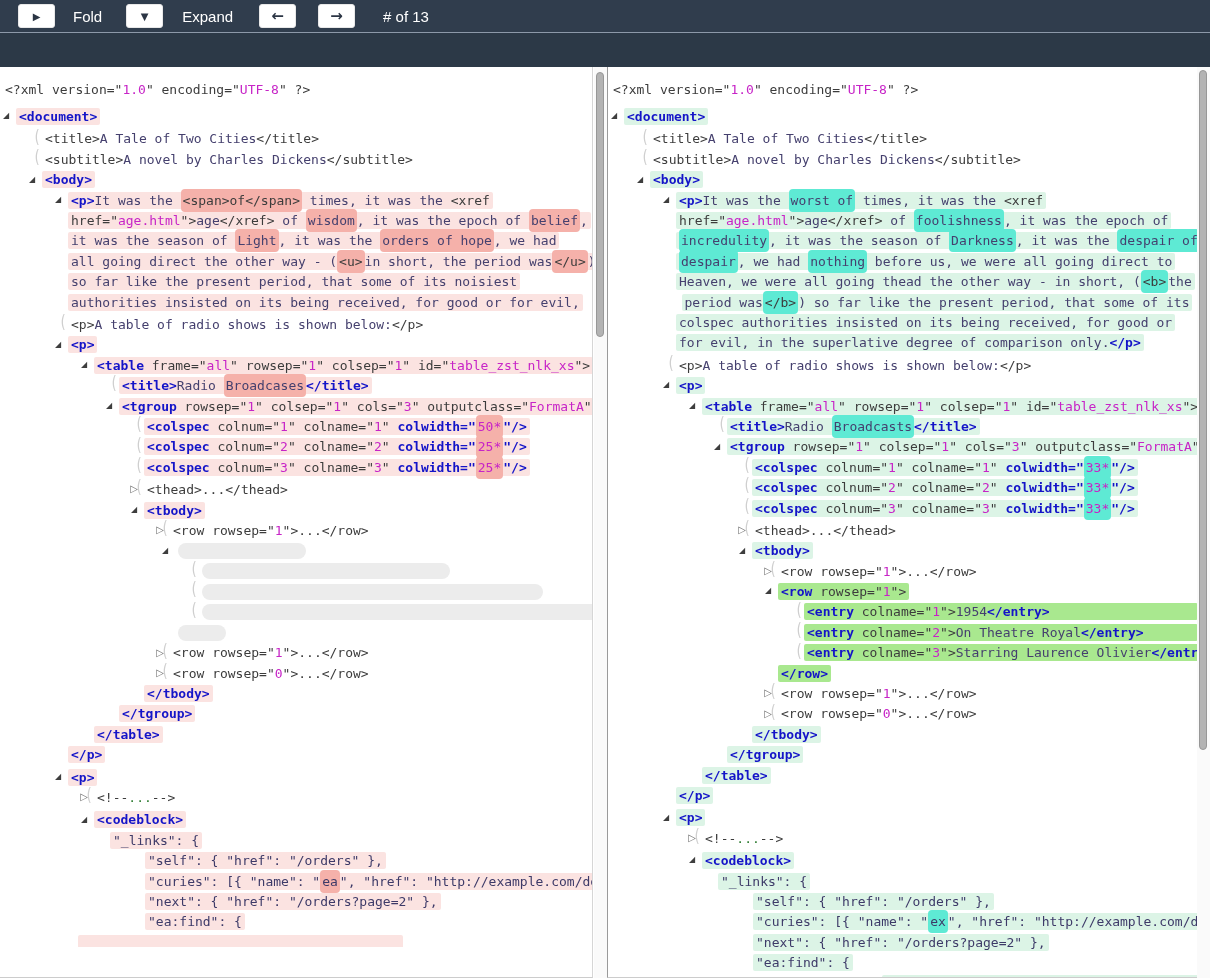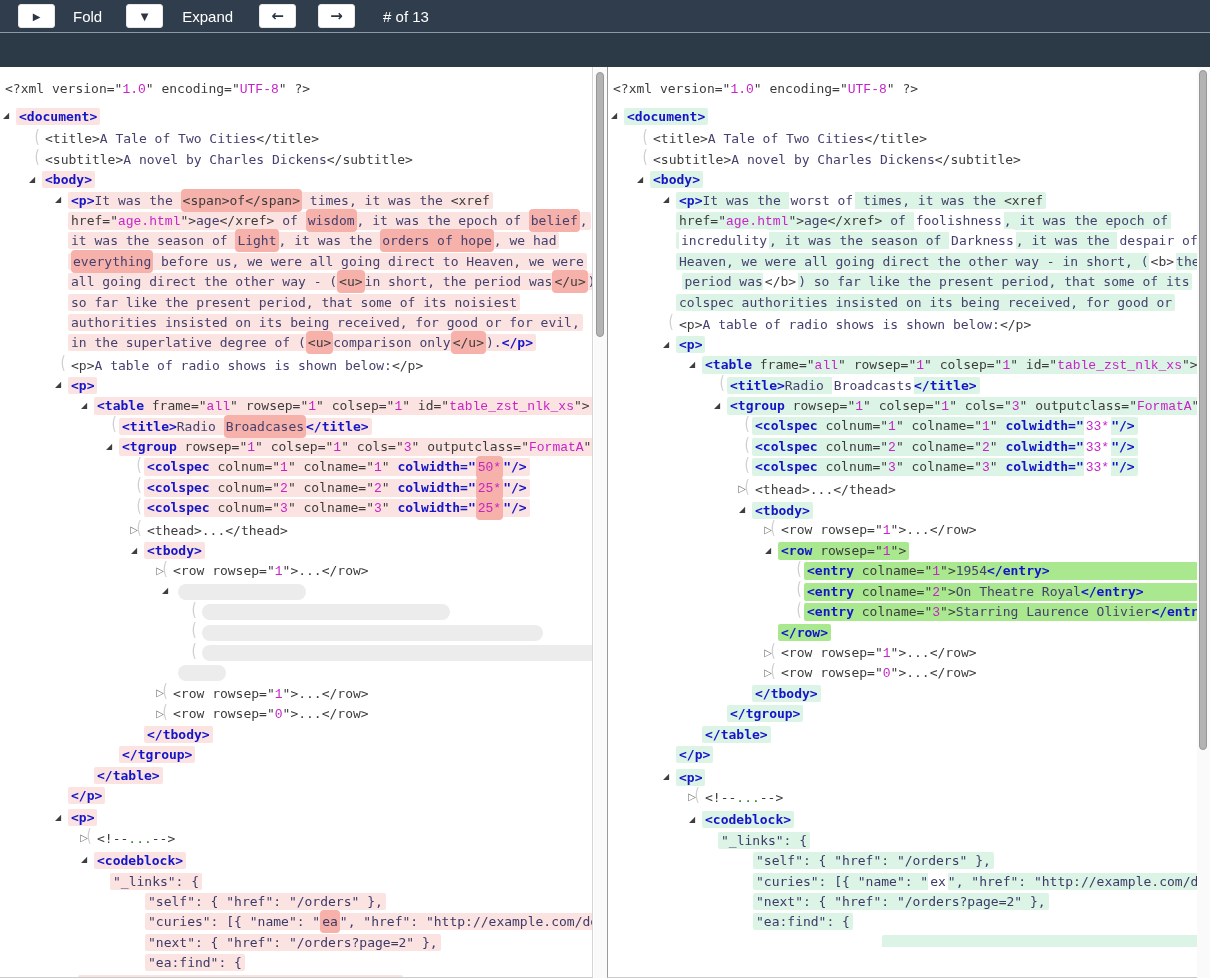--- a/index.html
+++ b/index.html
@@ -47,7 +47,7 @@
 
   .s-pl { color:#3c3c3c; }
   .s-tg { color:#1414c8; font-weight:bold; }
-  .s-av { color:#c724c7;font-family:Liberation Mono, monospace; }
+  .s-av { color:#c724c7; }
   .s-tx { color:#45406e; }
   .s-cm { color:#2e7d32; }
   .s-cd { color:#3d3a68; }

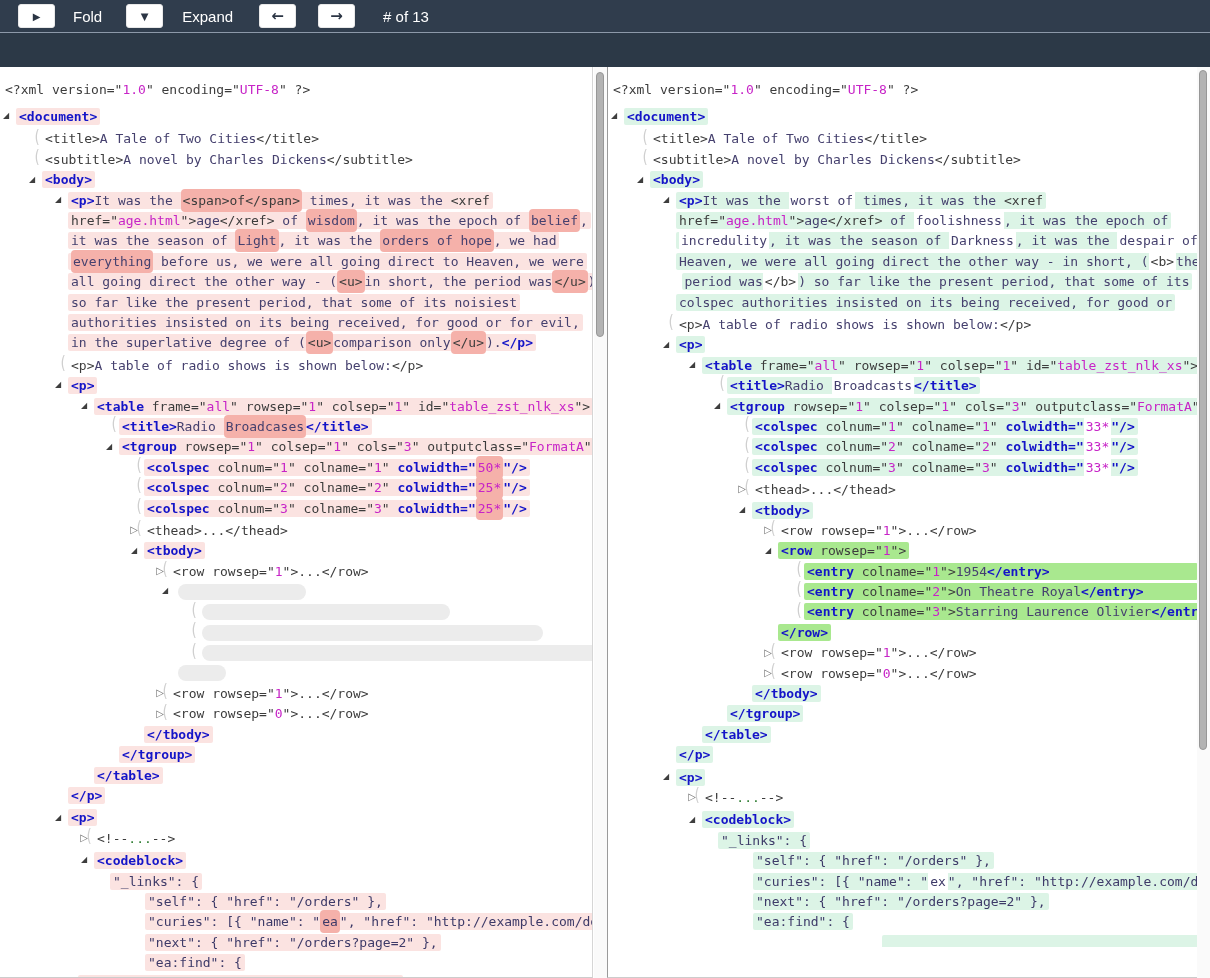--- a/index.html
+++ b/index.html
@@ -54,7 +54,7 @@
 
   .hl { border-radius:4px; padding:4px 2px; }
   .hl-del { background:#f5b1aa; }
-  .hl-ins { background:#ffffff; }
+  .hl-ins { background:#5eead4; }
 
   .toggle { position:absolute; top:3px; width:14px; text-align:center; cursor:pointer;
             font-family:"DejaVu Sans",sans-serif; line-height:14px; }

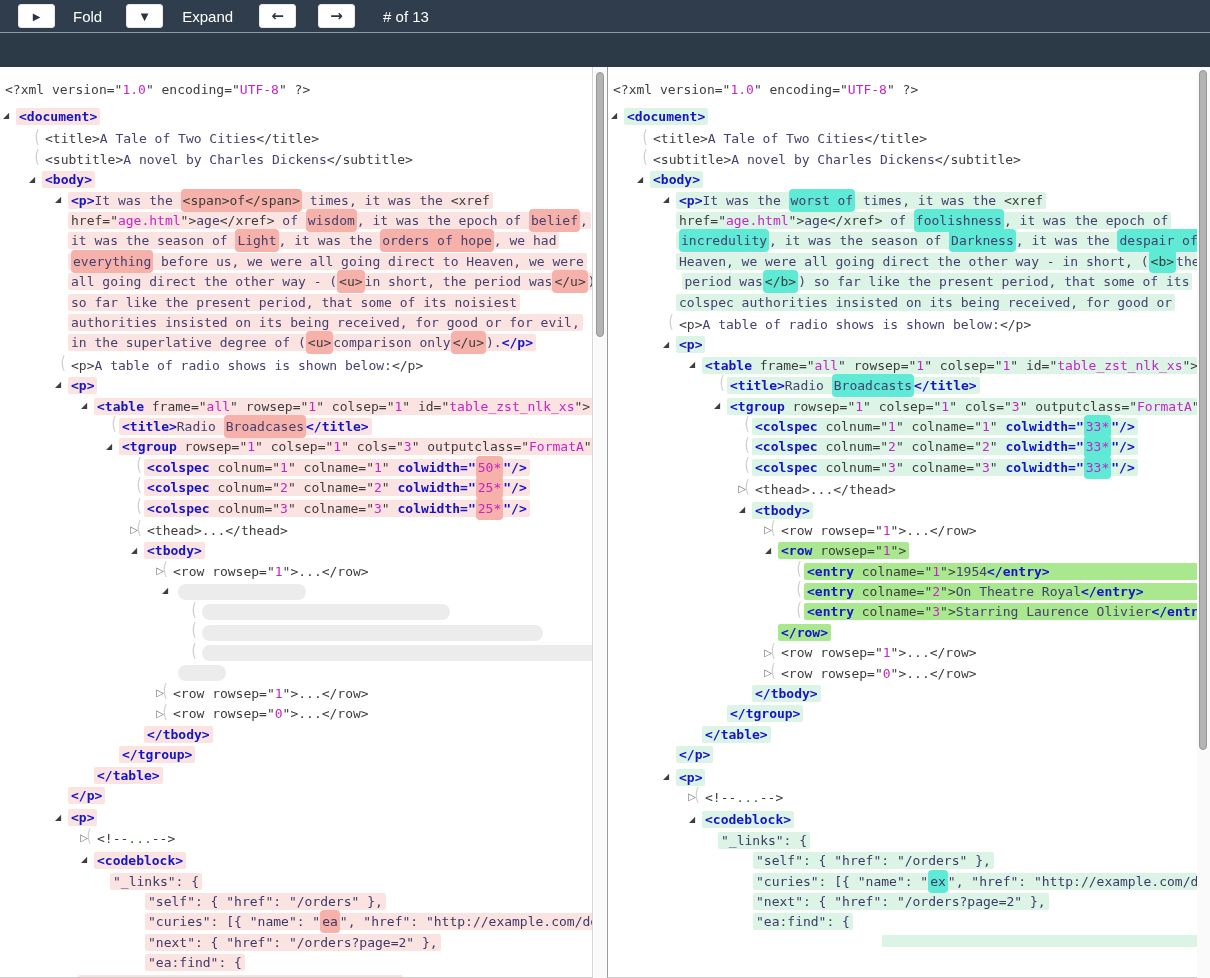--- a/index.html
+++ b/index.html
@@ -99,7 +99,6 @@
     <div class="line bg-del" style="padding-left: 68px;"><span class="toggle open" style="left: 51px;">◢</span><span class="segs"><span class="s-tg">&lt;p&gt;</span><span class="s-tx">It was the </span><span class="s-pl hl hl-del">&lt;span&gt;of&lt;/span&gt;</span><span class="s-tx"> times, it was the </span><span class="s-pl">&lt;xref</span></span></div>
     <div class="line bg-del" style="padding-left: 68px;"><span class="segs"><span class="s-pl">href="</span><span class="s-av">age.html</span><span class="s-pl">"&gt;</span><span class="s-tx">age</span><span class="s-pl">&lt;/xref&gt;</span><span class="s-tx"> of </span><span class="s-tx hl hl-del">wisdom</span><span class="s-tx">, it was the epoch of </span><span class="s-tx hl hl-del">belief</span><span class="s-tx">,</span></span></div>
     <div class="line bg-del" style="padding-left: 68px;"><span class="segs"><span class="s-tx">it was the season of </span><span class="s-tx hl hl-del">Light</span><span class="s-tx">, it was the </span><span class="s-tx hl hl-del">orders of hope</span><span class="s-tx">, we had</span></span></div>
-    <div class="line bg-del" style="padding-left: 68px;"><span class="segs"><span class="s-tx hl hl-del">everything</span><span class="s-tx"> before us, we were all going direct to Heaven, we were</span></span></div>
     <div class="line bg-del" style="padding-left: 68px;"><span class="segs"><span class="s-tx">all going direct the other way - (</span><span class="s-pl hl hl-del">&lt;u&gt;</span><span class="s-tx">in short, the period was</span><span class="s-pl hl hl-del">&lt;/u&gt;</span><span class="s-tx">)</span></span></div>
     <div class="line bg-del" style="padding-left: 68px;"><span class="segs"><span class="s-tx">so far like the present period, that some of its noisiest</span></span></div>
     <div class="line bg-del" style="padding-left: 68px;"><span class="segs"><span class="s-tx">authorities insisted on its being received, for good or for evil,</span></span></div>

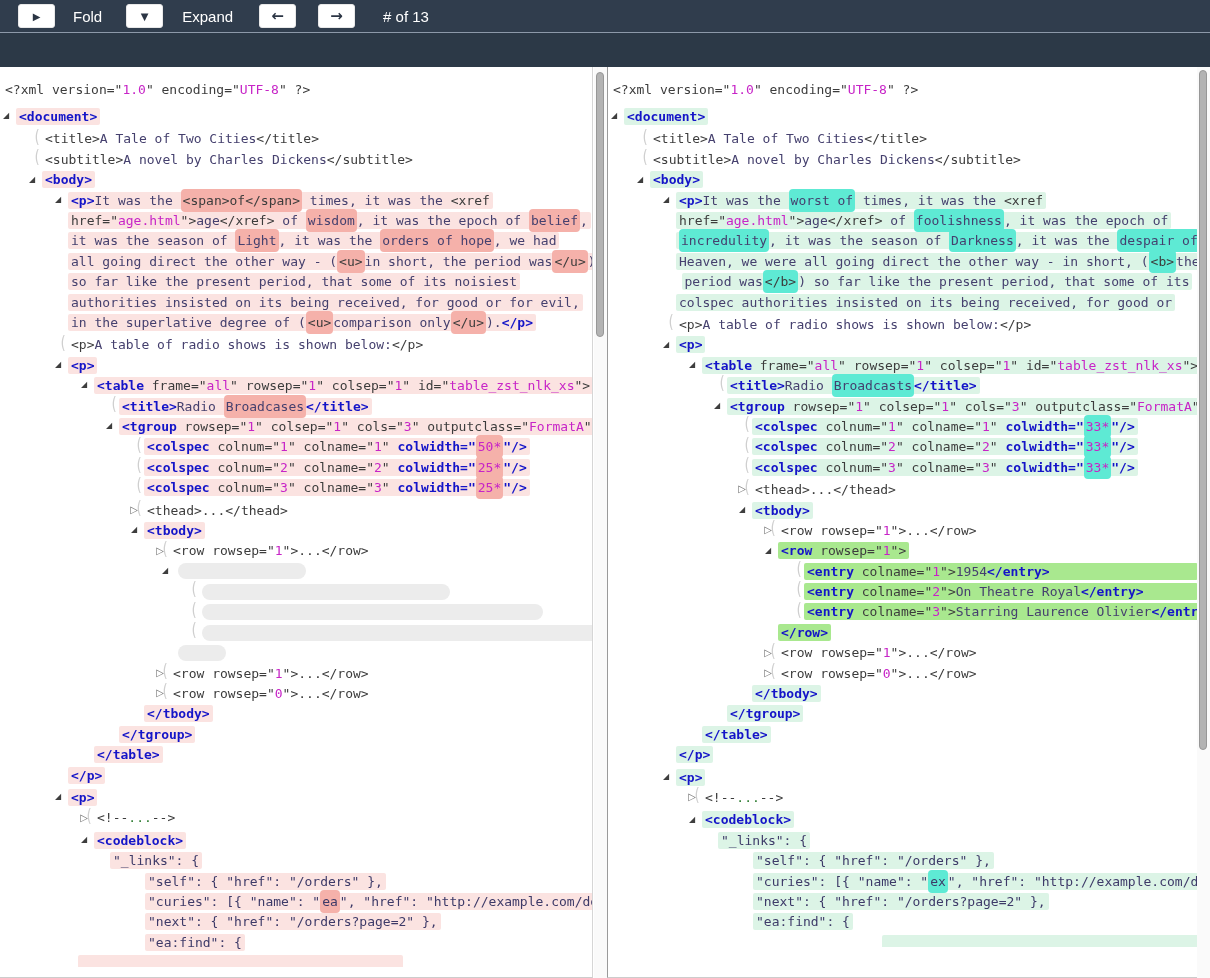--- a/index.html
+++ b/index.html
@@ -147,6 +147,7 @@
     <div class="line bg-ins" style="padding-left: 68px;"><span class="toggle open" style="left: 51px;">◢</span><span class="segs"><span class="s-tg">&lt;p&gt;</span><span class="s-tx">It was the </span><span class="s-tx hl hl-ins">worst of</span><span class="s-tx"> times, it was the </span><span class="s-pl">&lt;xref</span></span></div>
     <div class="line bg-ins" style="padding-left: 68px;"><span class="segs"><span class="s-pl">href="</span><span class="s-av">age.html</span><span class="s-pl">"&gt;</span><span class="s-tx">age</span><span class="s-pl">&lt;/xref&gt;</span><span class="s-tx"> of </span><span class="s-tx hl hl-ins">foolishness</span><span class="s-tx">, it was the epoch of</span></span></div>
     <div class="line bg-ins" style="padding-left: 68px;"><span class="segs"><span class="s-tx hl hl-ins">incredulity</span><span class="s-tx">, it was the season of </span><span class="s-tx hl hl-ins">Darkness</span><span class="s-tx">, it was the </span><span class="s-tx hl hl-ins">despair of</span></span></div>
+    <div class="line bg-ins" style="padding-left: 68px;"><span class="segs"><span class="s-tx hl hl-ins">despair</span><span class="s-tx">, we had </span><span class="s-tx hl hl-ins">nothing</span><span class="s-tx"> before us, we were all going direct to</span></span></div>
     <div class="line bg-ins" style="padding-left: 68px;"><span class="segs"><span class="s-tx">Heaven, we were all going direct the other way - in short, (</span><span class="s-pl hl hl-ins">&lt;b&gt;</span><span class="s-tx">the</span></span></div>
     <div class="line bg-ins" style="padding-left: 68px; justify-content: center;"><span class="segs"><span class="s-tx">period was</span><span class="s-pl hl hl-ins">&lt;/b&gt;</span><span class="s-tx">) so far like the present period, that some of its</span></span></div>
     <div class="line bg-ins" style="padding-left: 68px;"><span class="segs"><span class="s-tx">colspec authorities insisted on its being received, for good or</span></span></div>

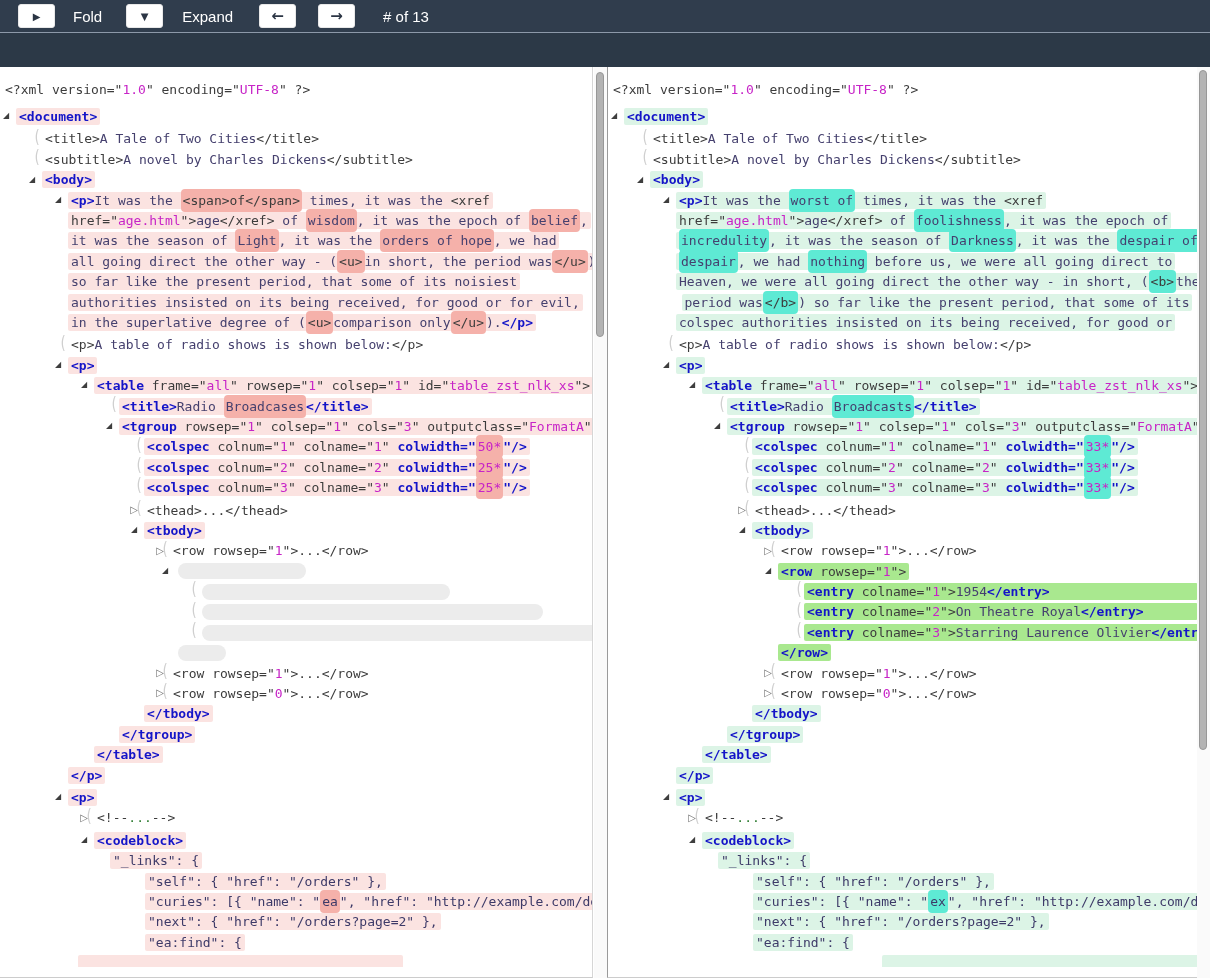--- a/index.html
+++ b/index.html
@@ -148,7 +148,7 @@
     <div class="line bg-ins" style="padding-left: 68px;"><span class="segs"><span class="s-pl">href="</span><span class="s-av">age.html</span><span class="s-pl">"&gt;</span><span class="s-tx">age</span><span class="s-pl">&lt;/xref&gt;</span><span class="s-tx"> of </span><span class="s-tx hl hl-ins">foolishness</span><span class="s-tx">, it was the epoch of</span></span></div>
     <div class="line bg-ins" style="padding-left: 68px;"><span class="segs"><span class="s-tx hl hl-ins">incredulity</span><span class="s-tx">, it was the season of </span><span class="s-tx hl hl-ins">Darkness</span><span class="s-tx">, it was the </span><span class="s-tx hl hl-ins">despair of</span></span></div>
     <div class="line bg-ins" style="padding-left: 68px;"><span class="segs"><span class="s-tx hl hl-ins">despair</span><span class="s-tx">, we had </span><span class="s-tx hl hl-ins">nothing</span><span class="s-tx"> before us, we were all going direct to</span></span></div>
-    <div class="line bg-ins" style="padding-left: 68px;"><span class="segs"><span class="s-tx">Heaven, we were all going direct the other way - in short, (</span><span class="s-pl hl hl-ins">&lt;b&gt;</span><span class="s-tx">the</span></span></div>
+    <div class="line bg-ins" style="padding-left: 68px;"><span class="segs"><span class="s-tx">Heaven, we were all going thead the other way - in short, (</span><span class="s-pl hl hl-ins">&lt;b&gt;</span><span class="s-tx">the</span></span></div>
     <div class="line bg-ins" style="padding-left: 68px; justify-content: center;"><span class="segs"><span class="s-tx">period was</span><span class="s-pl hl hl-ins">&lt;/b&gt;</span><span class="s-tx">) so far like the present period, that some of its</span></span></div>
     <div class="line bg-ins" style="padding-left: 68px;"><span class="segs"><span class="s-tx">colspec authorities insisted on its being received, for good or</span></span></div>
     <div class="line" style="padding-left: 68px; margin-top: 2px;"><span class="mark" style="left: 59px;">(</span><span class="segs"><span class="s-pl">&lt;p&gt;</span><span class="s-tx">A table of radio shows is shown below:</span><span class="s-pl">&lt;/p&gt;</span></span></div>

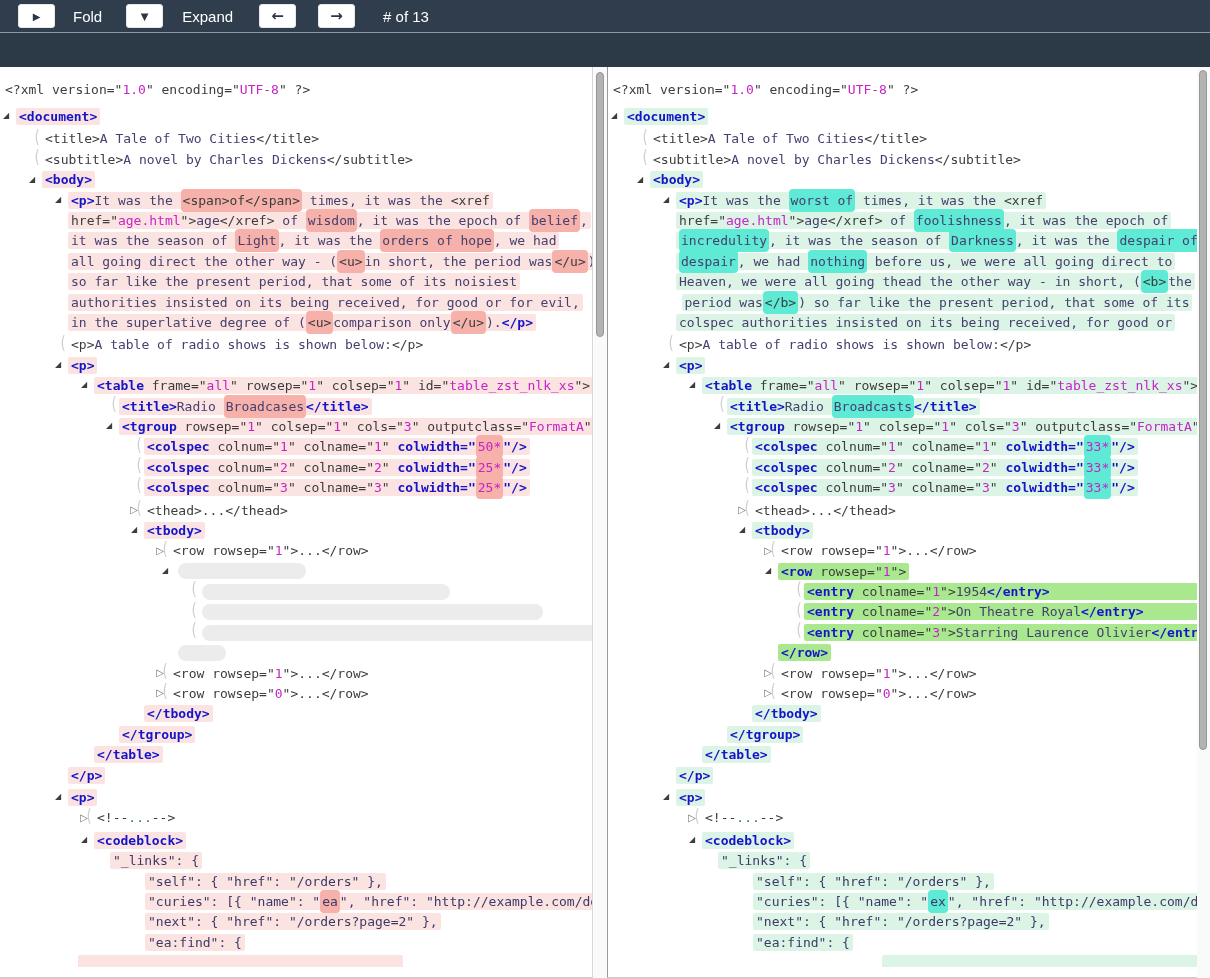--- a/index.html
+++ b/index.html
@@ -102,7 +102,6 @@
     <div class="line bg-del" style="padding-left: 68px;"><span class="segs"><span class="s-tx">all going direct the other way - (</span><span class="s-pl hl hl-del">&lt;u&gt;</span><span class="s-tx">in short, the period was</span><span class="s-pl hl hl-del">&lt;/u&gt;</span><span class="s-tx">)</span></span></div>
     <div class="line bg-del" style="padding-left: 68px;"><span class="segs"><span class="s-tx">so far like the present period, that some of its noisiest</span></span></div>
     <div class="line bg-del" style="padding-left: 68px;"><span class="segs"><span class="s-tx">authorities insisted on its being received, for good or for evil,</span></span></div>
-    <div class="line bg-del" style="padding-left: 68px;"><span class="segs"><span class="s-tx">in the superlative degree of (</span><span class="s-pl hl hl-del">&lt;u&gt;</span><span class="s-tx">comparison only</span><span class="s-pl hl hl-del">&lt;/u&gt;</span><span class="s-tx">).</span><span class="s-tg">&lt;/p&gt;</span></span></div>
     <div class="line" style="padding-left: 68px; margin-top: 2px;"><span class="mark" style="left: 59px;">(</span><span class="segs"><span class="s-pl">&lt;p&gt;</span><span class="s-tx">A table of radio shows is shown below:</span><span class="s-pl">&lt;/p&gt;</span></span></div>
     <div class="line bg-del" style="padding-left: 68px;"><span class="toggle open" style="left: 51px;">◢</span><span class="segs"><span class="s-tg">&lt;p&gt;</span></span></div>
     <div class="line bg-del" style="padding-left: 94px;"><span class="toggle open" style="left: 77px;">◢</span><span class="segs"><span class="s-tg">&lt;table</span><span class="s-pl"> frame="</span><span class="s-av">all</span><span class="s-pl">" rowsep="</span><span class="s-av">1</span><span class="s-pl">" colsep="</span><span class="s-av">1</span><span class="s-pl">" id="</span><span class="s-av">table_zst_nlk_xs</span><span class="s-pl">"&gt;</span></span></div>

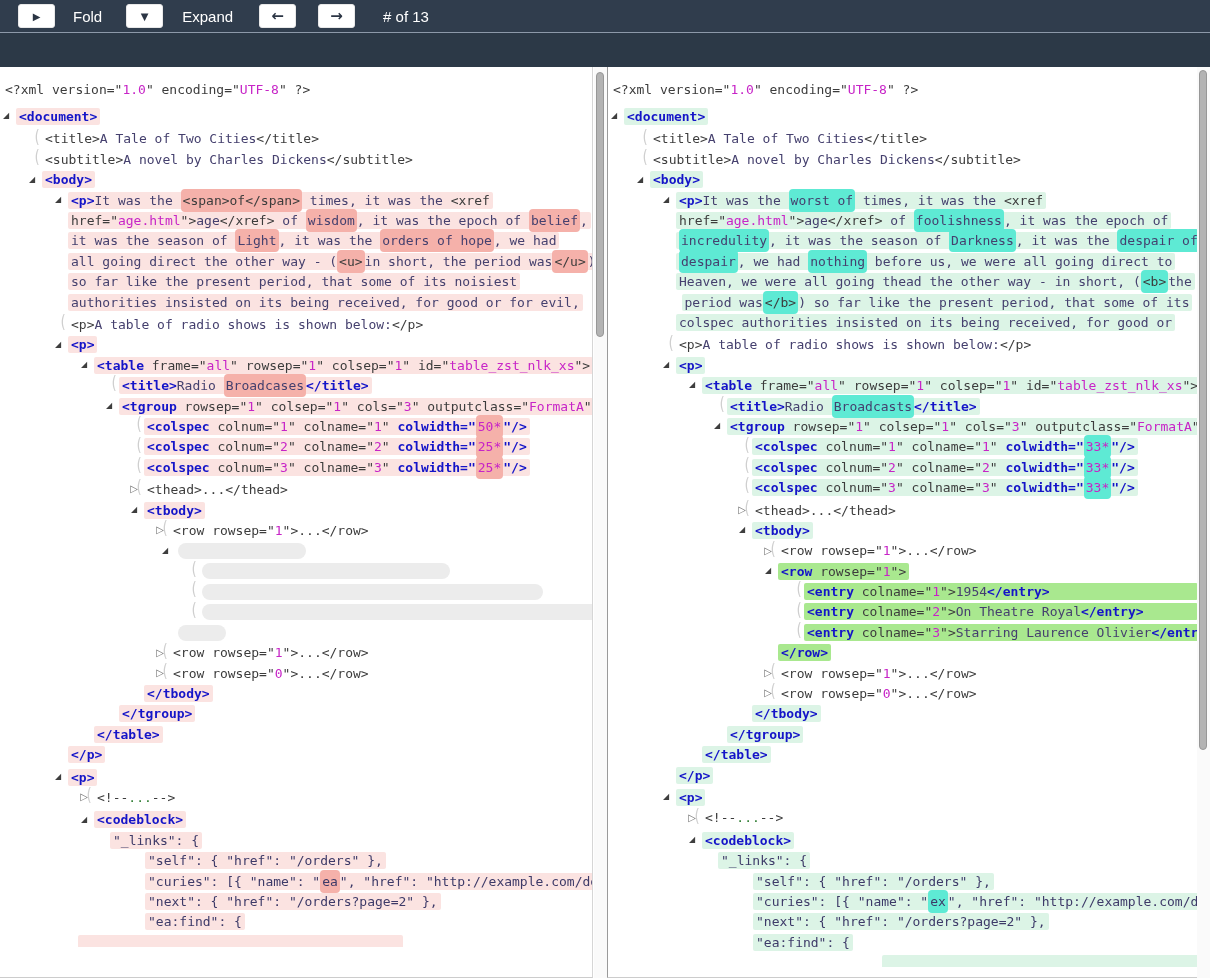--- a/index.html
+++ b/index.html
@@ -150,6 +150,7 @@
     <div class="line bg-ins" style="padding-left: 68px;"><span class="segs"><span class="s-tx">Heaven, we were all going thead the other way - in short, (</span><span class="s-pl hl hl-ins">&lt;b&gt;</span><span class="s-tx">the</span></span></div>
     <div class="line bg-ins" style="padding-left: 68px; justify-content: center;"><span class="segs"><span class="s-tx">period was</span><span class="s-pl hl hl-ins">&lt;/b&gt;</span><span class="s-tx">) so far like the present period, that some of its</span></span></div>
     <div class="line bg-ins" style="padding-left: 68px;"><span class="segs"><span class="s-tx">colspec authorities insisted on its being received, for good or</span></span></div>
+    <div class="line bg-ins" style="padding-left: 68px;"><span class="segs"><span class="s-tx">for evil, in the superlative degree of comparison only.</span><span class="s-tg">&lt;/p&gt;</span></span></div>
     <div class="line" style="padding-left: 68px; margin-top: 2px;"><span class="mark" style="left: 59px;">(</span><span class="segs"><span class="s-pl">&lt;p&gt;</span><span class="s-tx">A table of radio shows is shown below:</span><span class="s-pl">&lt;/p&gt;</span></span></div>
     <div class="line bg-ins" style="padding-left: 68px;"><span class="toggle open" style="left: 51px;">◢</span><span class="segs"><span class="s-tg">&lt;p&gt;</span></span></div>
     <div class="line bg-ins" style="padding-left: 94px;"><span class="toggle open" style="left: 77px;">◢</span><span class="segs"><span class="s-tg">&lt;table</span><span class="s-pl"> frame="</span><span class="s-av">all</span><span class="s-pl">" rowsep="</span><span class="s-av">1</span><span class="s-pl">" colsep="</span><span class="s-av">1</span><span class="s-pl">" id="</span><span class="s-av">table_zst_nlk_xs</span><span class="s-pl">"&gt;</span></span></div>

